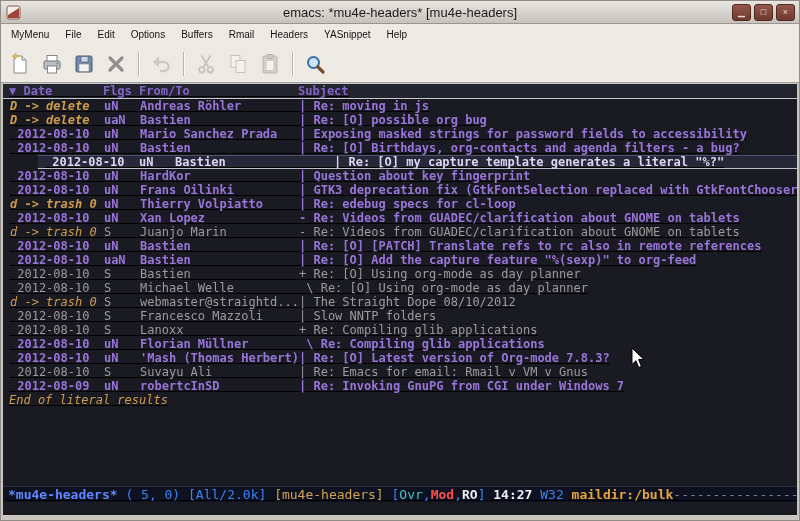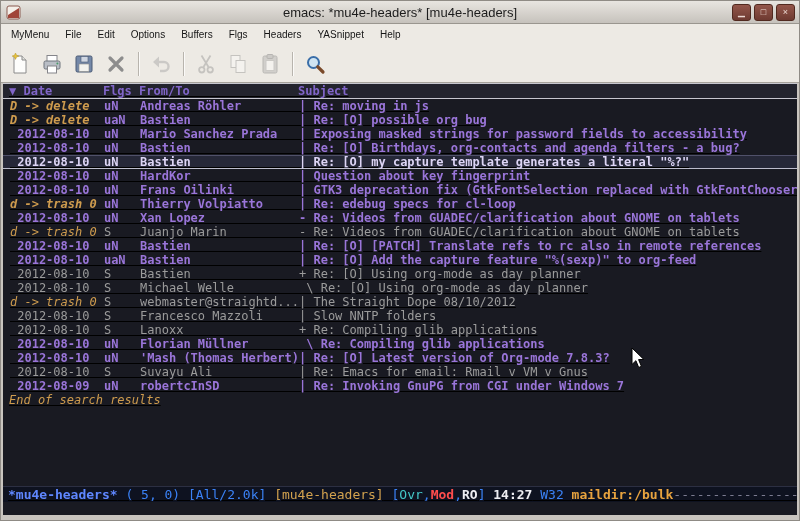--- a/index.html
+++ b/index.html
@@ -82,7 +82,7 @@
       <span class="menu-item">Edit</span>
       <span class="menu-item">Options</span>
       <span class="menu-item">Buffers</span>
-      <span class="menu-item">Flgs</span>
+      <span class="menu-item">Rmail</span>
       <span class="menu-item">Headers</span>
       <span class="menu-item">YASnippet</span>
       <span class="menu-item">Help</span>

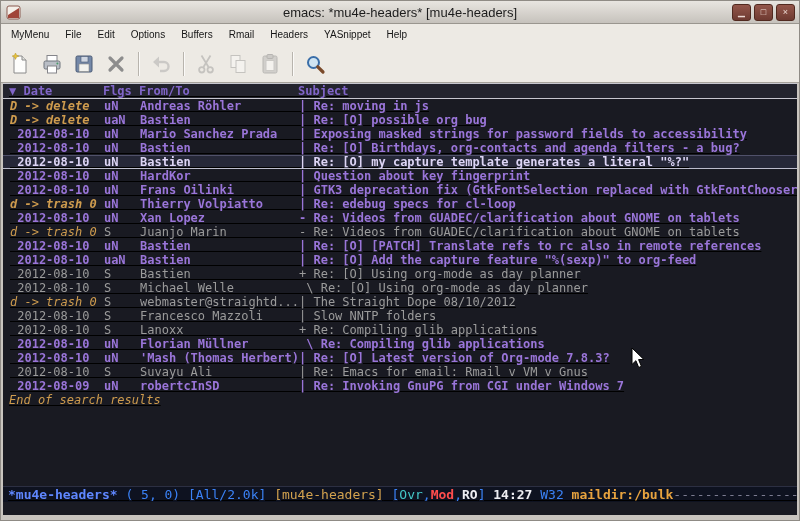--- a/index.html
+++ b/index.html
@@ -39,7 +39,7 @@
   .row.unread{color:#9a75d9;font-weight:bold;}
   .row.read{color:#9b9b9b;}
   .mark.marked{color:#cf9c4e;font-style:italic;}
-  .row.current{background:#262838;box-shadow:inset 0 -1px 0 #bcbccc, inset 0 1px 0 #50516a;}
+  .row.current{background:#262838;box-shadow:inset 0 -1px 0 #bcbccc, inset 0 1px 0 #50516a;margin-left:35px;}
   .row.current .mark,.row.current .rest{color:#ddd5f5;}
   .end-marker{color:#cf9c4e;font-style:italic;height:14px;line-height:14px;padding-left:6px;white-space:pre;}
   .buffer-fill{flex:1;}

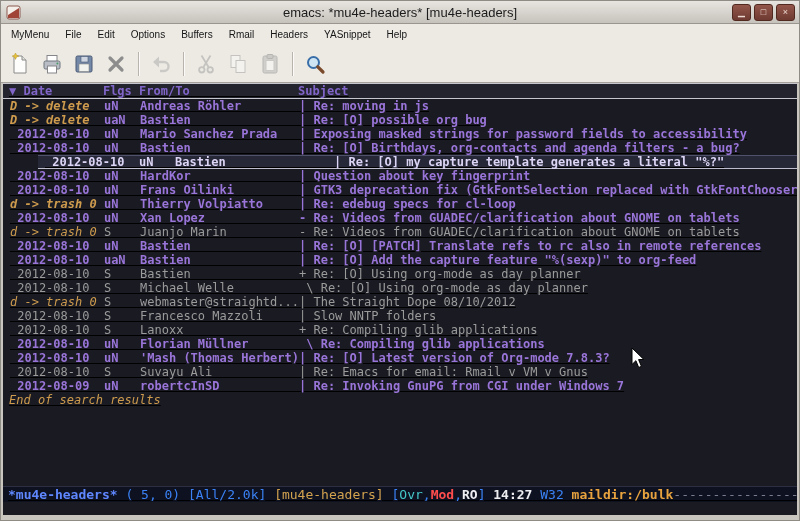--- a/index.html
+++ b/index.html
@@ -178,7 +178,7 @@
         <div class="row read"><span class="mark"> 2012-08-10  </span><span class="rest">S    Suvayu Ali            | Re: Emacs for email: Rmail v VM v Gnus</span></div>
         <div class="row unread"><span class="mark"> 2012-08-09  </span><span class="rest">uN   robertcInSD           | Re: Invoking GnuPG from CGI under Windows 7</span></div>
       </div>
-    <div class="end-marker">End of search results</div>
+    <div class="end-marker">End of literal results</div>
     <div class="buffer-fill"></div>
     <div class="mode-line"><span class="ml-buffer">*mu4e-headers*</span><span class="ml-plain"> ( 5, 0) [All/2.0k] </span><span class="ml-mode">[mu4e-headers]</span><span class="ml-plain"> [</span><span class="ml-cyan">Ovr</span><span class="ml-plain">,</span><span class="ml-alert">Mod</span><span class="ml-plain">,</span><span class="ml-bright">RO</span><span class="ml-plain">] </span><span class="ml-bright">14:27</span><span class="ml-plain"> W32 </span><span class="ml-folder">maildir:/bulk</span><span class="ml-dashes">----------------------------------------</span></div>
     <div class="echo-area"></div>

